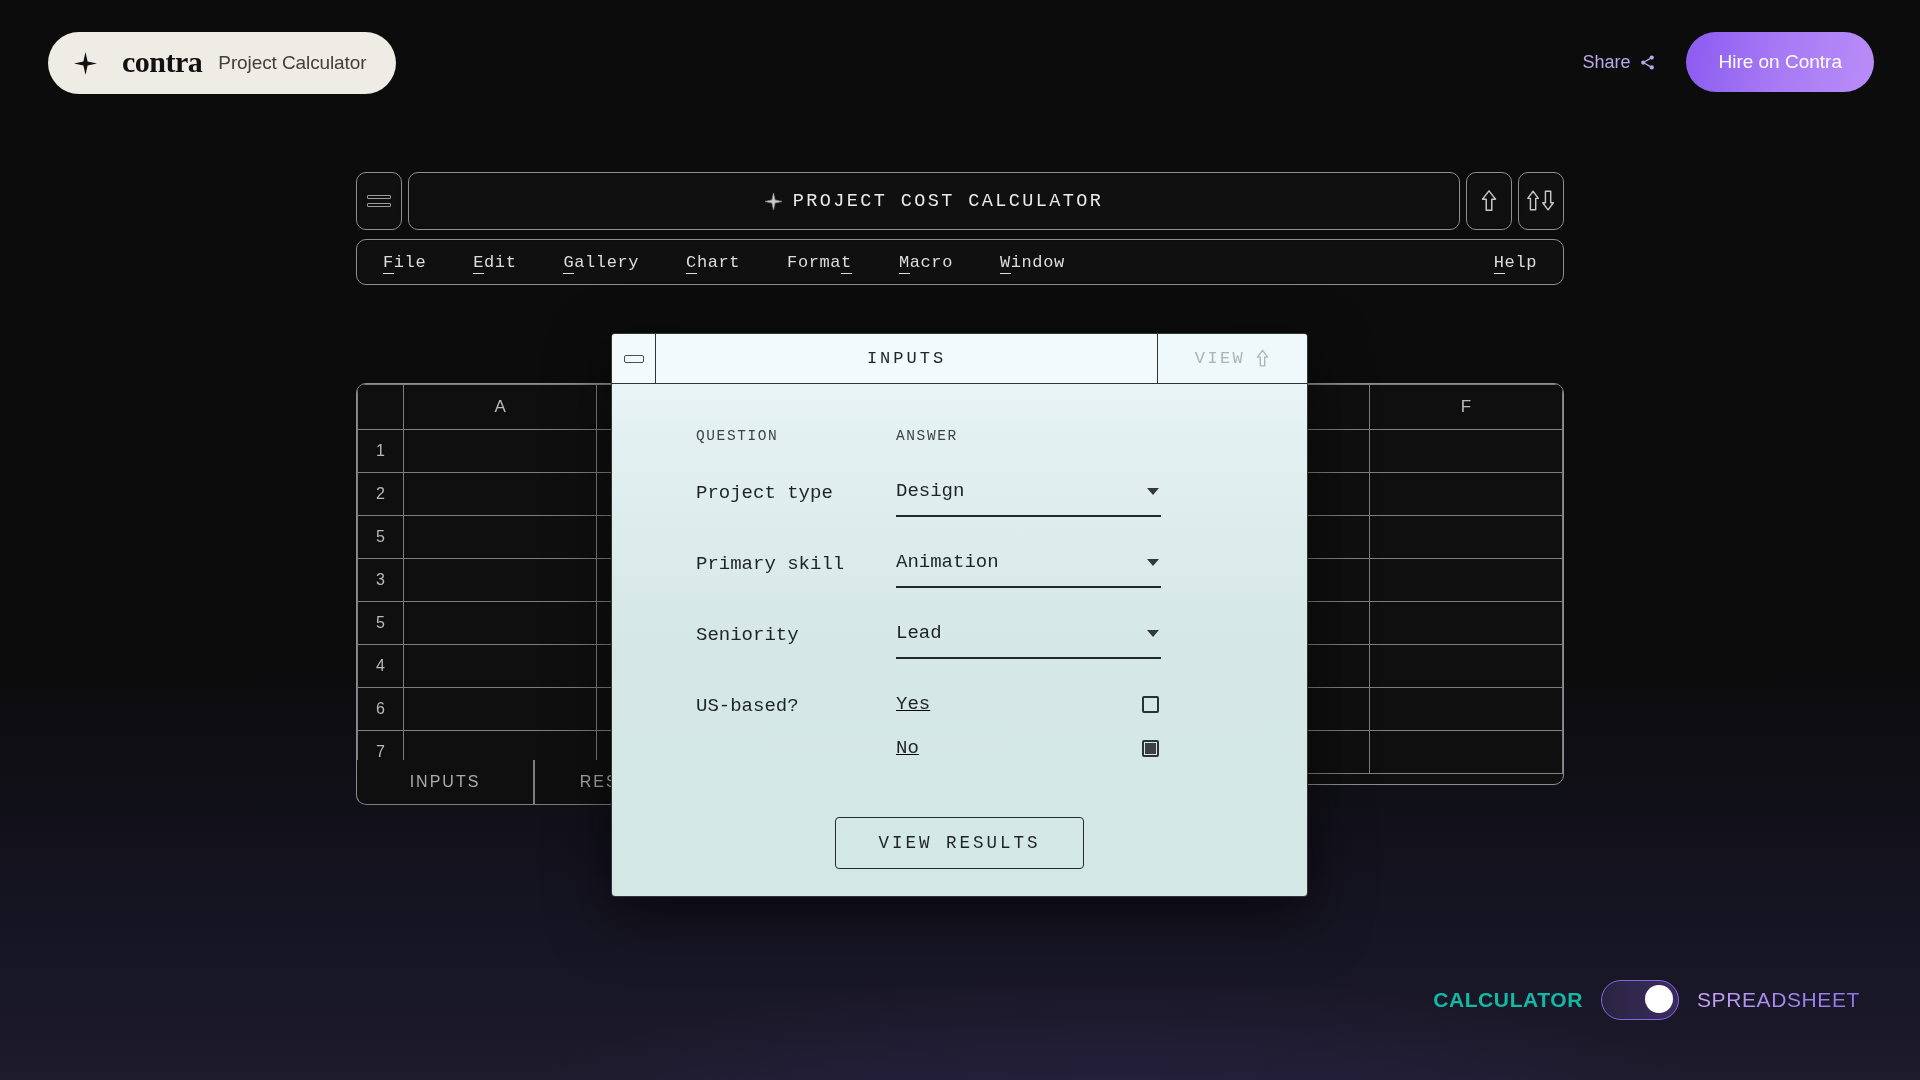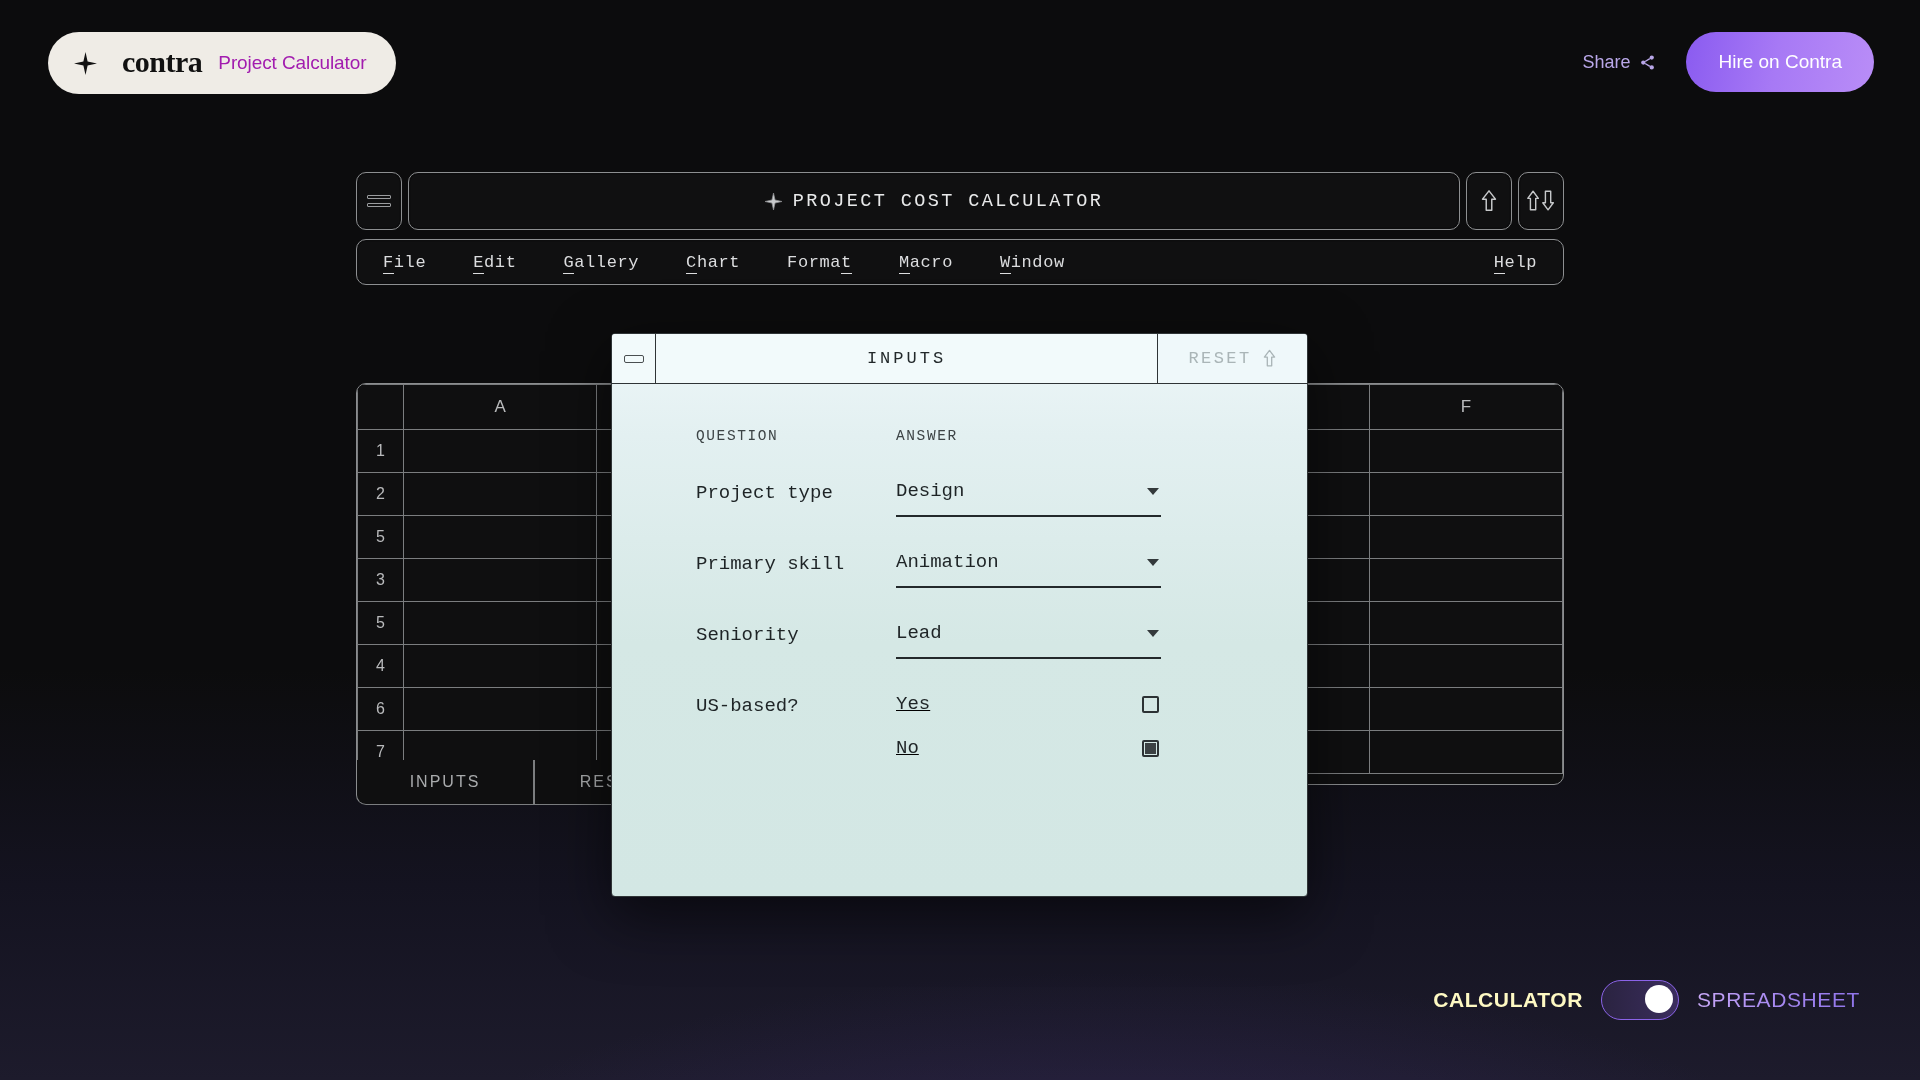--- a/index.html
+++ b/index.html
@@ -33,7 +33,7 @@
     font-size:30px; font-weight:700; color:#111; letter-spacing:-0.5px;
     line-height:1; position:relative; top:-1px;
   }
-  #brand-sub{ font-size:19px; color:#a21caf; letter-spacing:-0.1px; }
+  #brand-sub{ font-size:19px; color:#404040; letter-spacing:-0.1px; }
 
   #top-right{ position:absolute; right:46px; top:32px; display:flex; align-items:center; gap:30px; }
   #share-btn{ display:flex; align-items:center; gap:9px; color:#b9a7e8; font-size:18px; cursor:pointer; }

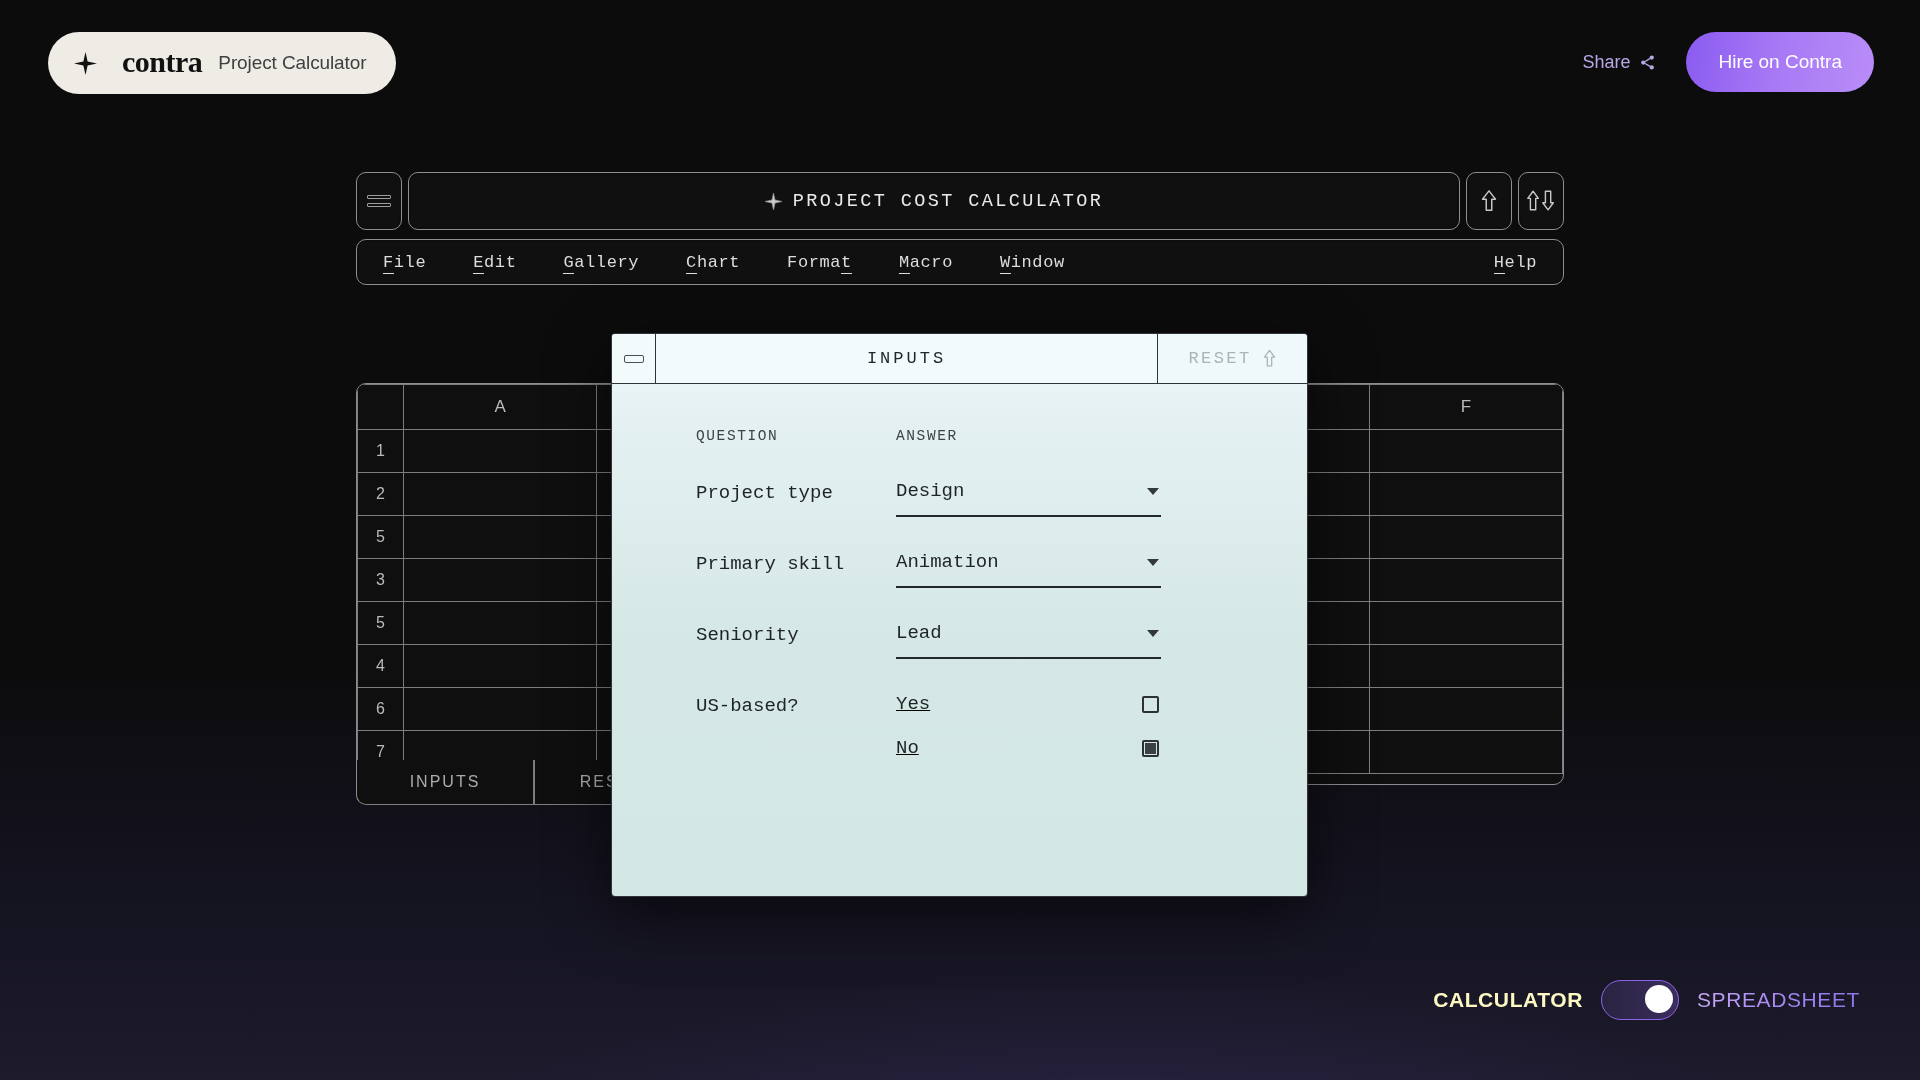--- a/index.html
+++ b/index.html
@@ -330,7 +330,7 @@
     </div>
     <div id="dlg-title" class="mono">INPUTS</div>
     <div id="dlg-reset" class="mono">
-      <span>RESET</span>
+      <span>VIEW</span>
       <svg width="15" height="19" viewBox="0 0 20 26">
         <path d="M10 2 L17 11 L13 11 L13 23 L7 23 L7 11 L3 11 Z" fill="none" stroke="#aab5b7" stroke-width="1.8" stroke-linejoin="round"></path>
       </svg>

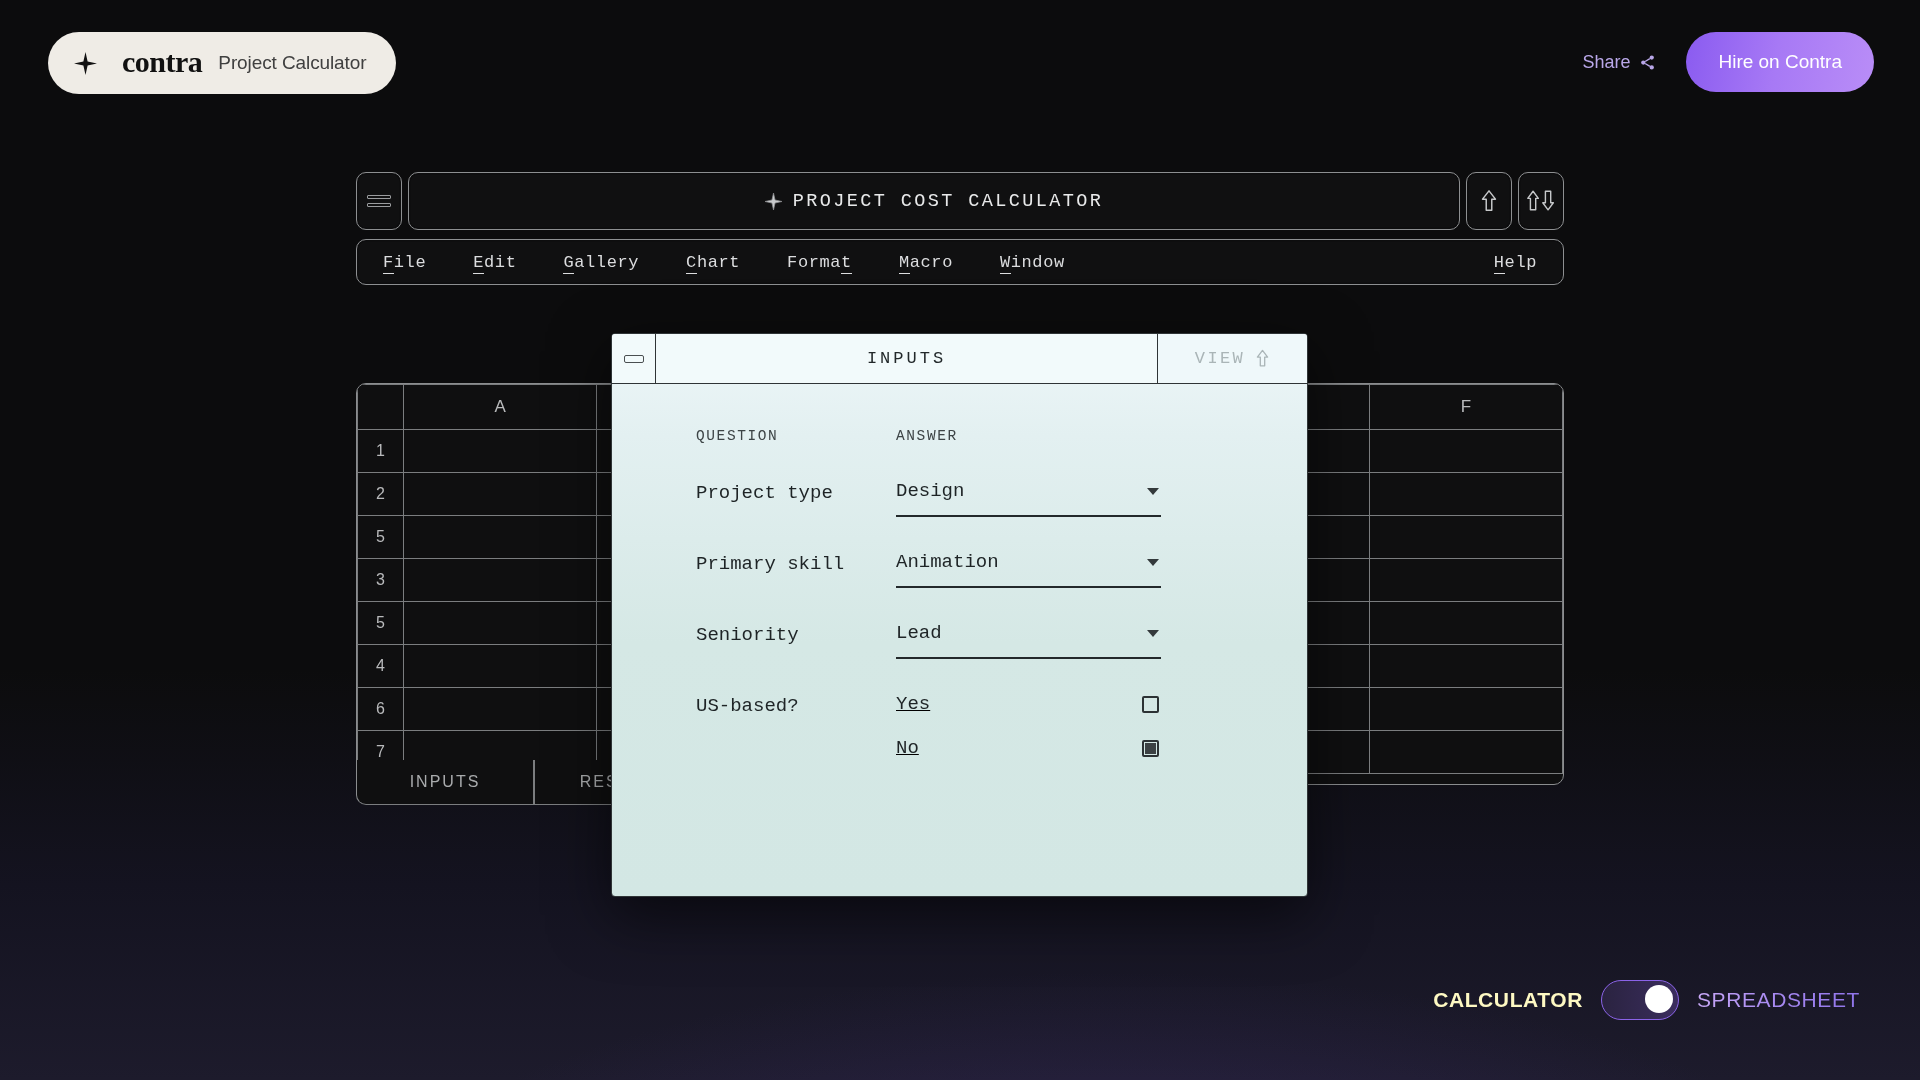--- a/index.html
+++ b/index.html
@@ -387,6 +387,9 @@
       </div>
     </div>
 
+    <div id="btn-row">
+      <button id="view-results">VIEW RESULTS</button>
+    </div>
   </div>
 </div>
 

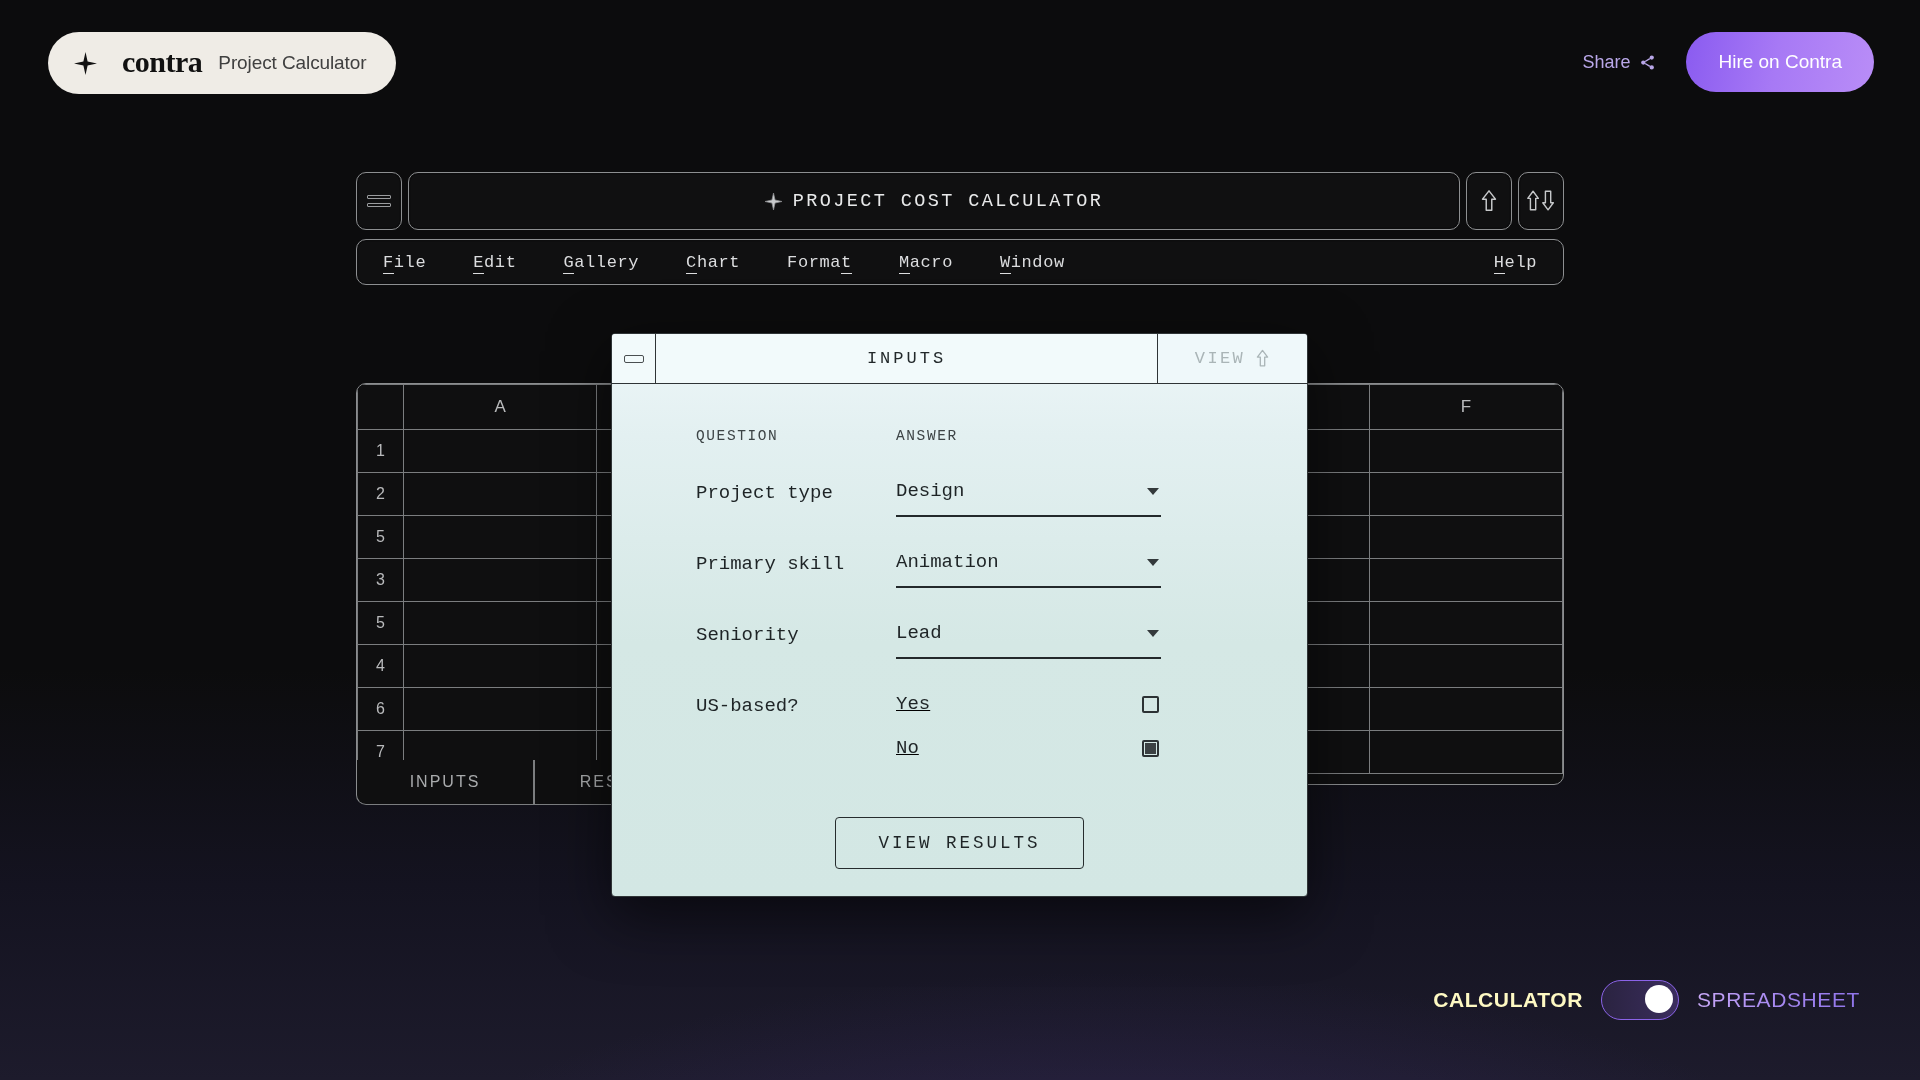--- a/index.html
+++ b/index.html
@@ -145,7 +145,7 @@
 
   
   #mode-toggle{ position:absolute; right:60px; bottom:60px; display:flex; align-items:center; gap:18px; }
-  #lbl-calc{ color:#fef9c3; font-size:21px; letter-spacing:0.6px; font-weight:700; }
+  #lbl-calc{ color:#14b8a6; font-size:21px; letter-spacing:0.6px; font-weight:700; }
   #lbl-sheet{
     font-size:21px; letter-spacing:0.6px; font-weight:400;
     background:linear-gradient(90deg,#c8a8f7 0%,#a98bf2 45%,#8f74ea 100%);

